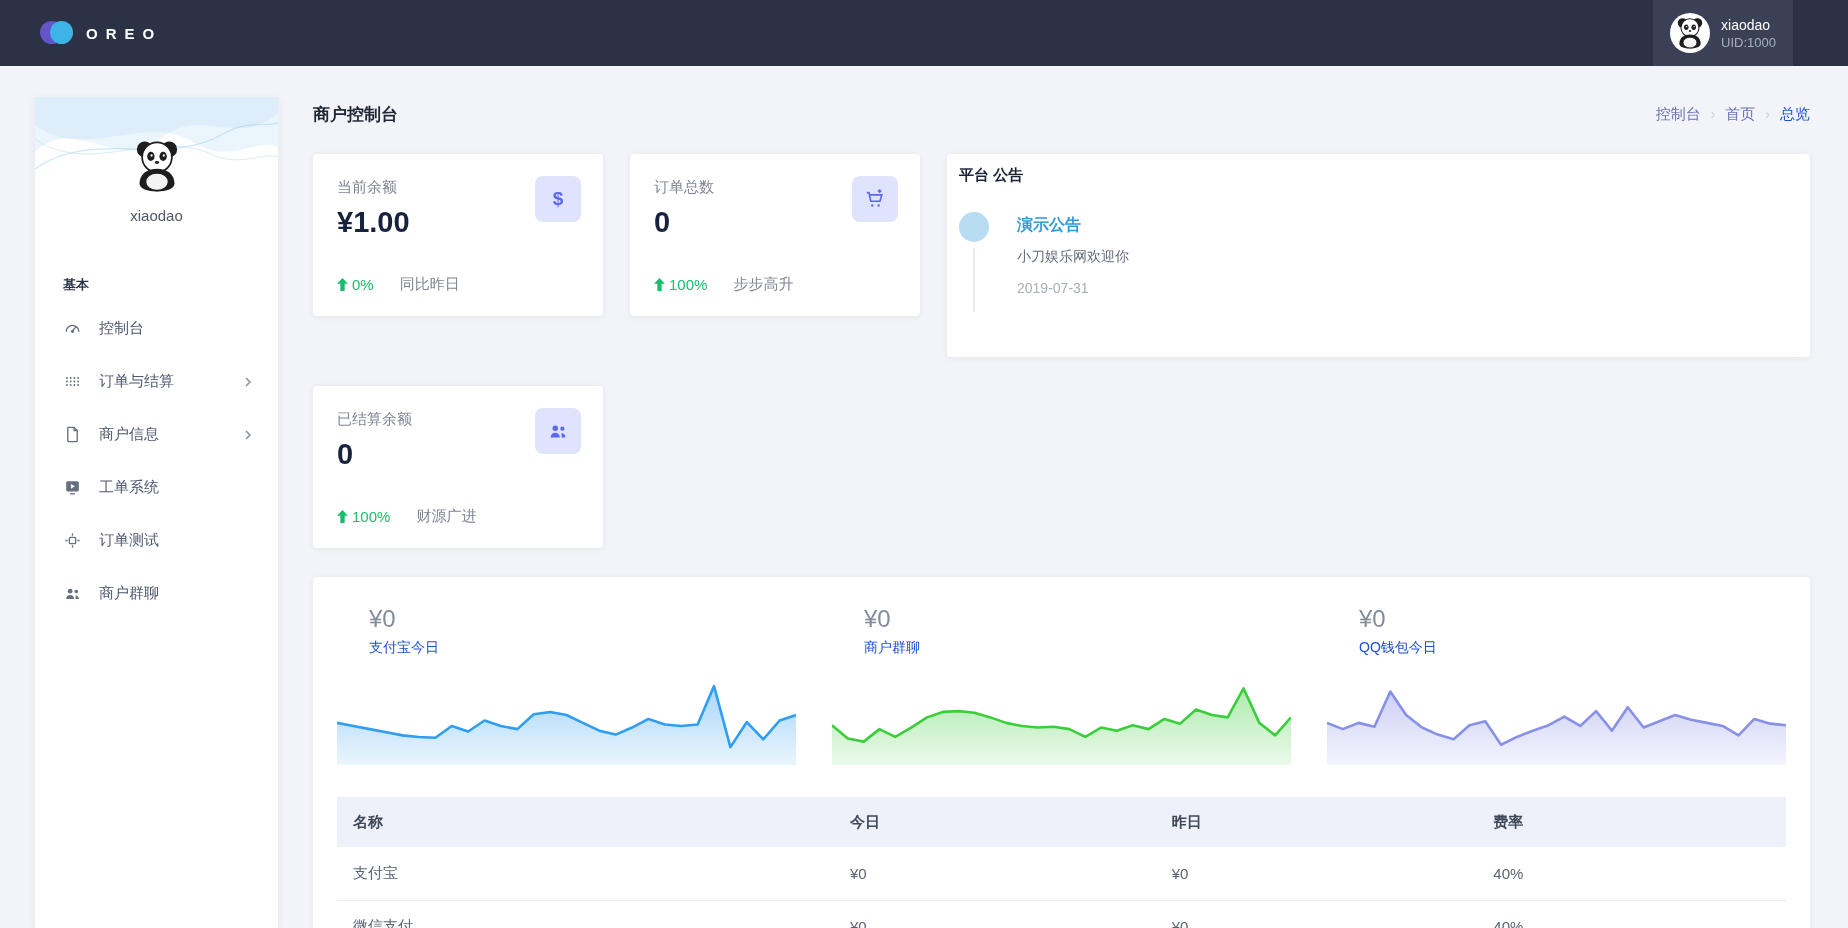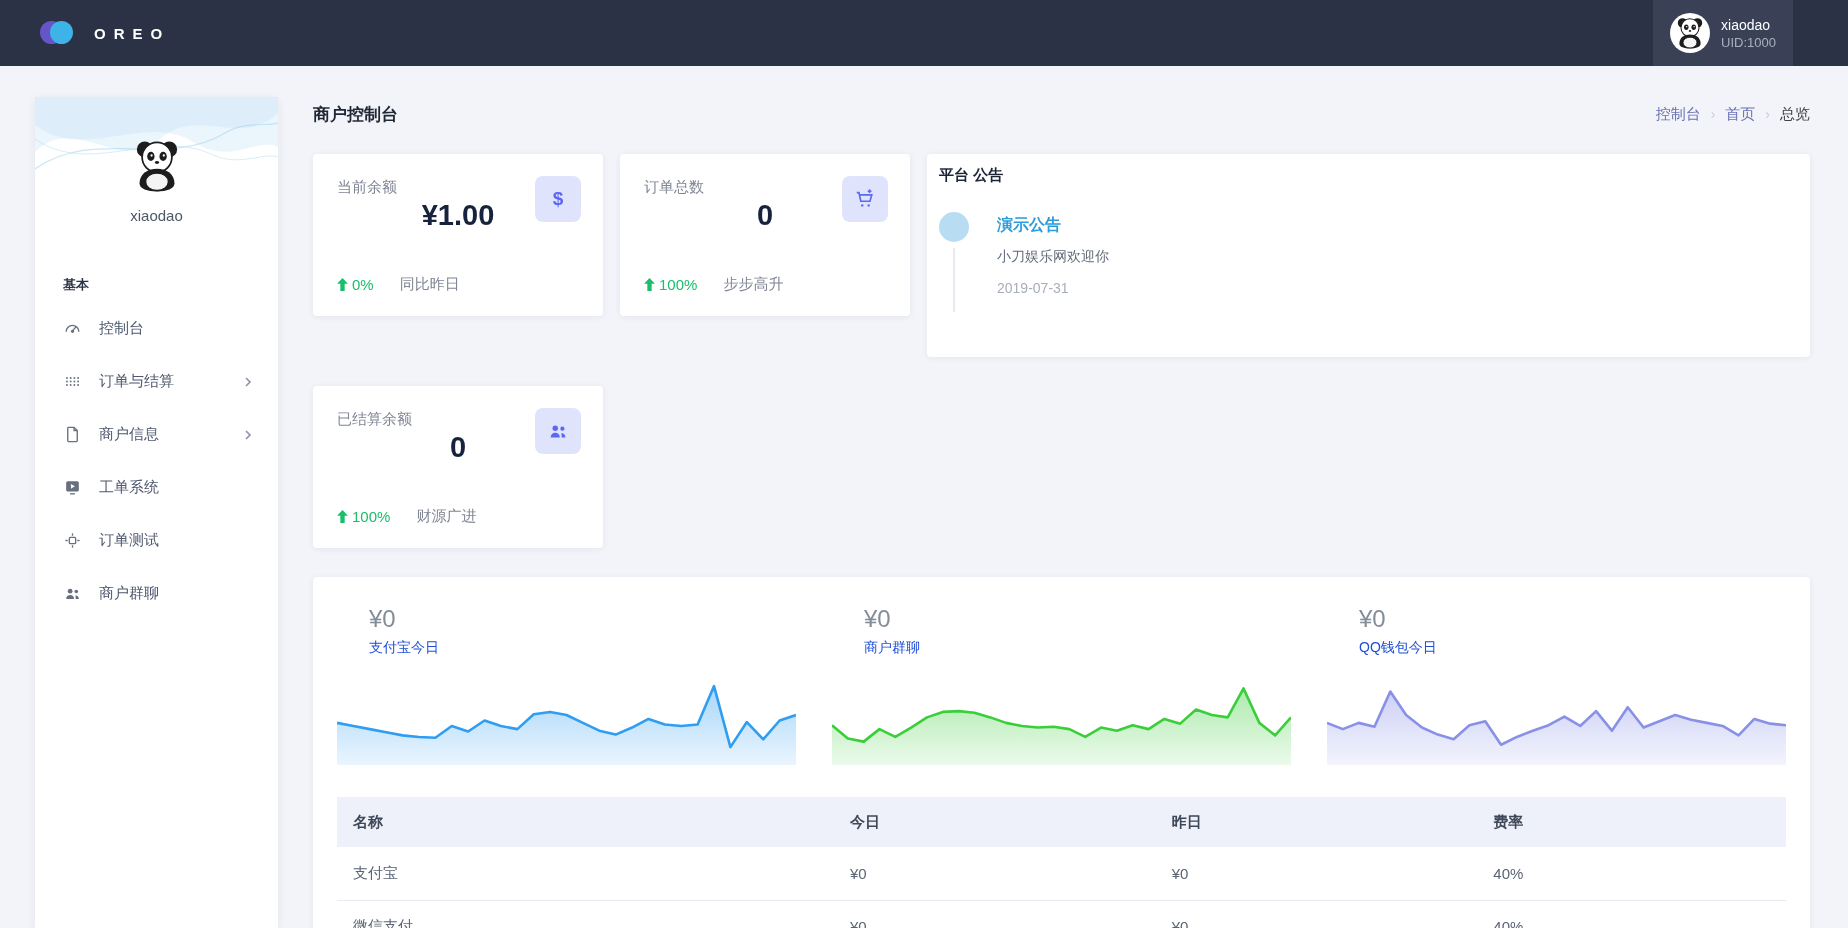--- a/index.html
+++ b/index.html
@@ -16,7 +16,7 @@
   .logo-dot { position:absolute; width:23px; height:23px; border-radius:50%; top:0; }
   .logo-dot.purple { left:0; background:#6456c8; }
   .logo-dot.blue  { left:10px; background:#3eb3e8; }
-  .brand-text { color:#ffffff; font-weight:bold; font-size:15px; letter-spacing:8px; margin-left:20px; }
+  .brand-text { color:#ffffff; font-weight:bold; font-size:15px; letter-spacing:8px; margin-left:12px; }
   .nav-user { margin-left:auto; margin-right:55px; height:66px; background:#3a4156;
     display:flex; align-items:center; gap:11px; padding:0 17px; cursor:pointer; }
   .nav-avatar { width:40px; height:40px; border-radius:50%; background:#ffffff; overflow:hidden;

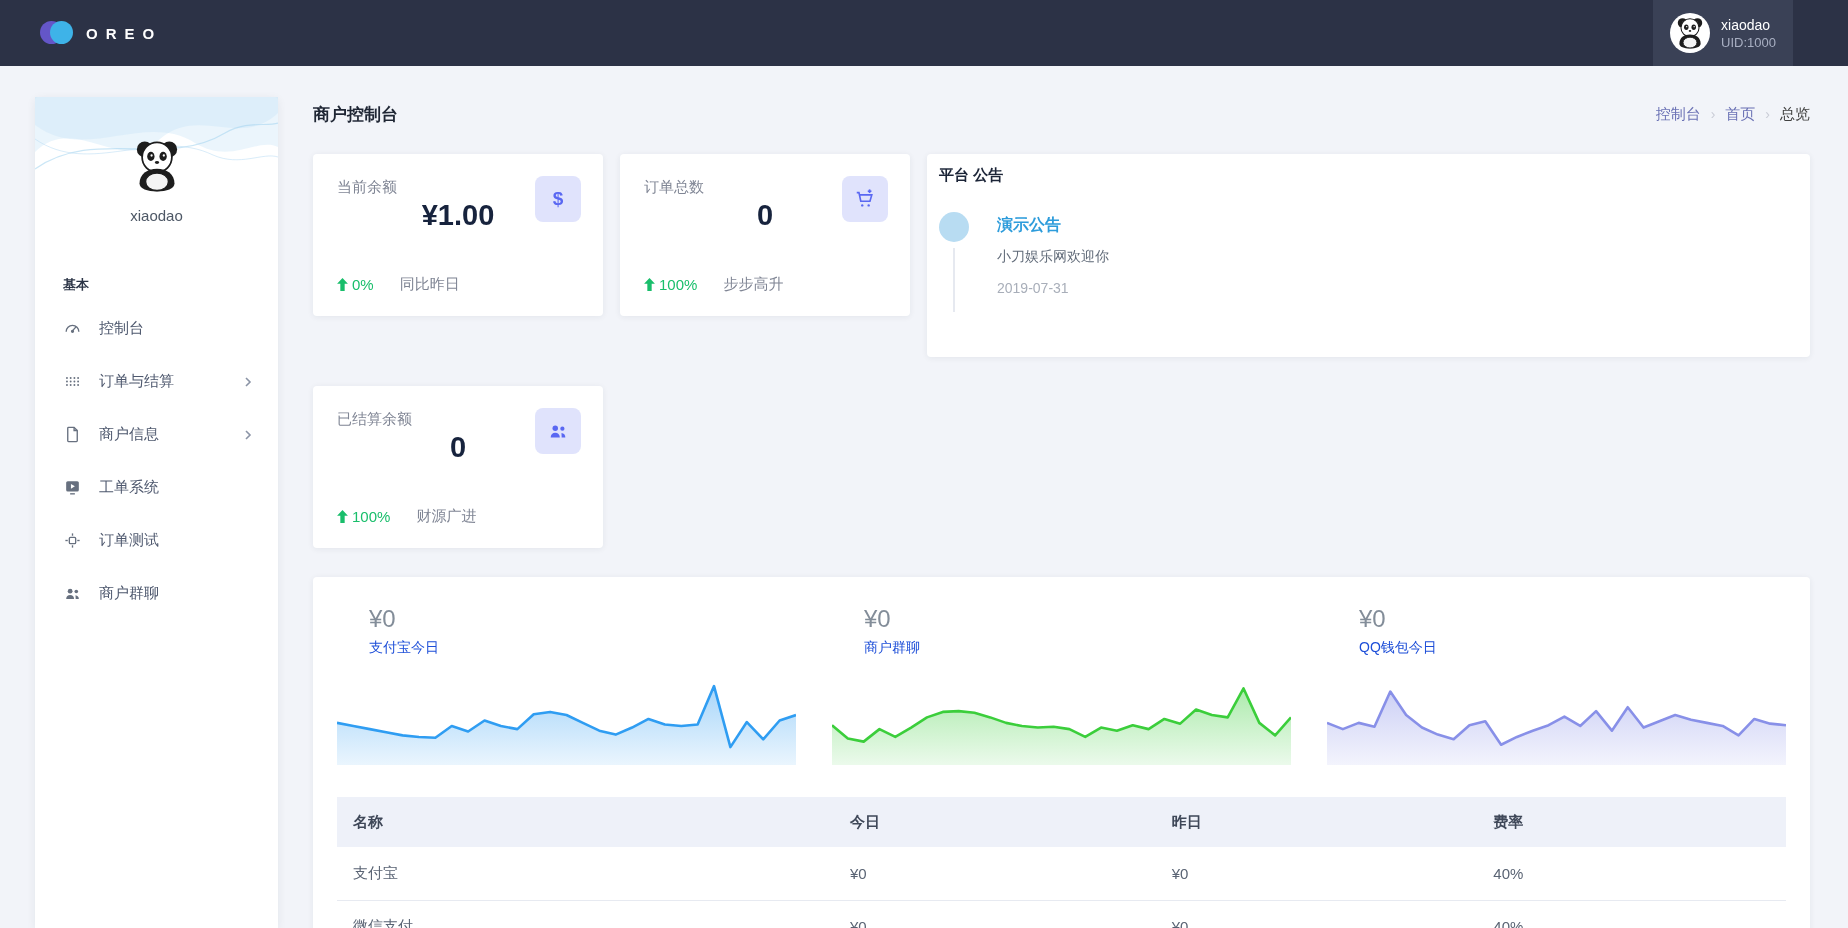--- a/index.html
+++ b/index.html
@@ -46,7 +46,7 @@
   .breadcrumb { display:flex; align-items:center; gap:10px; font-size:15px; }
   .crumb-link { color:#6b72b5; cursor:pointer; text-decoration:none; }
   .crumb-sep { color:#c9ccd6; font-size:14px; }
-  .crumb-current { color:#404040; }
+  .crumb-current { color:#1d4ed8; }
 
   .cards-row { display:flex; gap:17px; margin-top:23px; align-items:flex-start; }
   .card { background:#ffffff; border-radius:4px; box-shadow:0 1px 6px rgba(31,45,61,.07); }

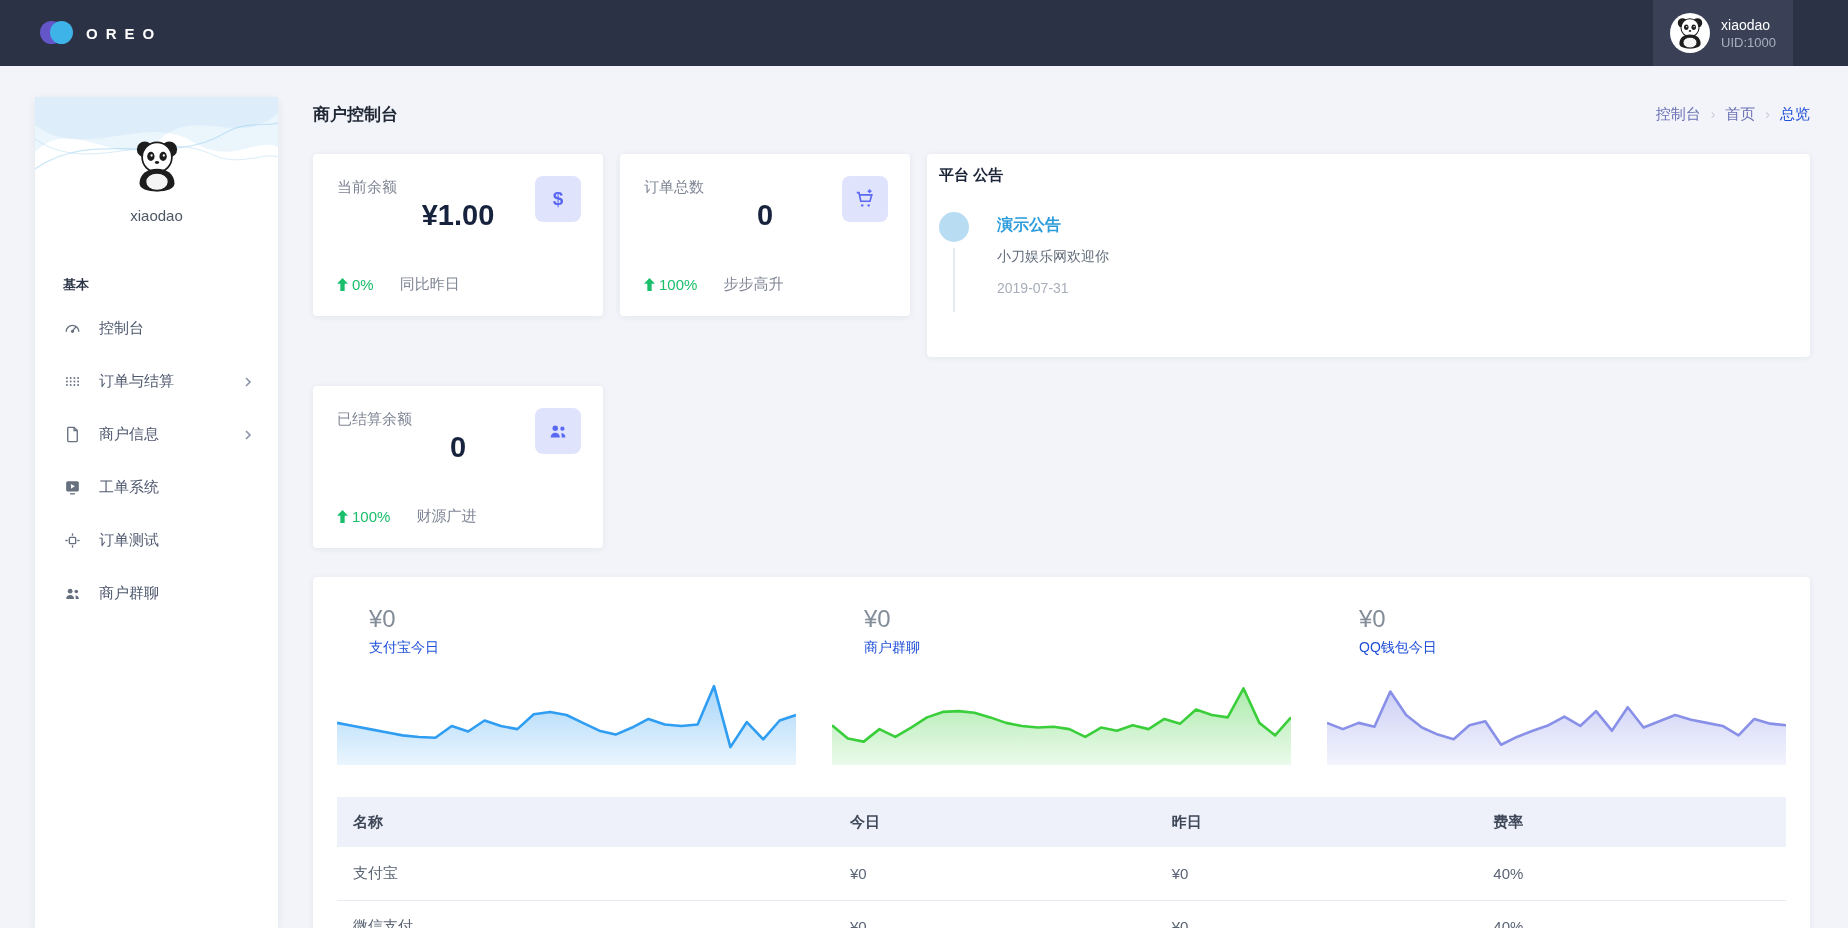--- a/index.html
+++ b/index.html
@@ -48,7 +48,7 @@
   .crumb-sep { color:#c9ccd6; font-size:14px; }
   .crumb-current { color:#1d4ed8; }
 
-  .cards-row { display:flex; gap:17px; margin-top:23px; align-items:flex-start; }
+  .cards-row { display:flex; gap:27px; margin-top:23px; align-items:flex-start; }
   .card { background:#ffffff; border-radius:4px; box-shadow:0 1px 6px rgba(31,45,61,.07); }
   .stat-card { width:290px; height:162px; padding:24px; position:relative; }
   .stat-label { font-size:15px; color:#808695; }

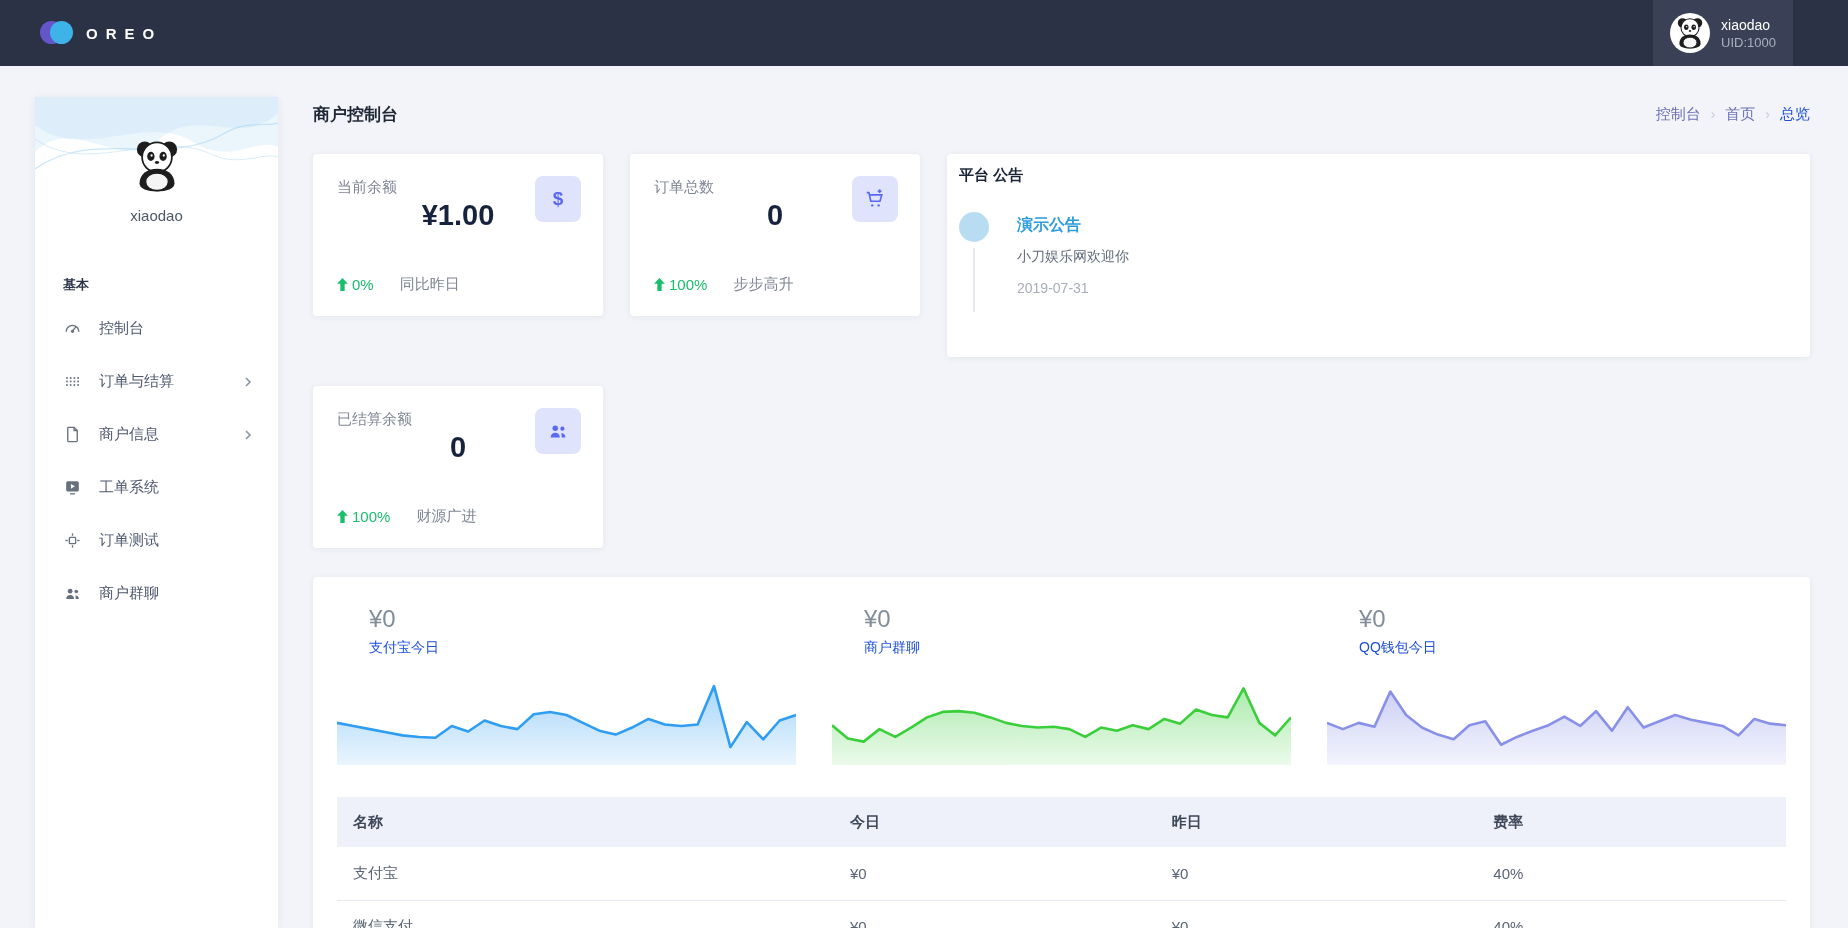--- a/index.html
+++ b/index.html
@@ -56,7 +56,7 @@
     border-radius:8px; background:#e0e3fc; display:flex; align-items:center; justify-content:center;
     color:#5a68f2; font-size:19px; font-weight:bold; }
   .stat-iconbox svg { width:22px; height:22px; }
-  .stat-value { margin-top:2px; font-size:29px; font-weight:bold; color:#17233d;text-align:center; }
+  .stat-value { margin-top:9px; font-size:29px; font-weight:bold; color:#17233d; }
   .stat-footer { position:absolute; left:24px; bottom:22px; display:flex; align-items:center; font-size:15px; }
   .arrow-up { width:11px; height:13px; margin-right:4px; }
   .delta { color:#19be6b; }

